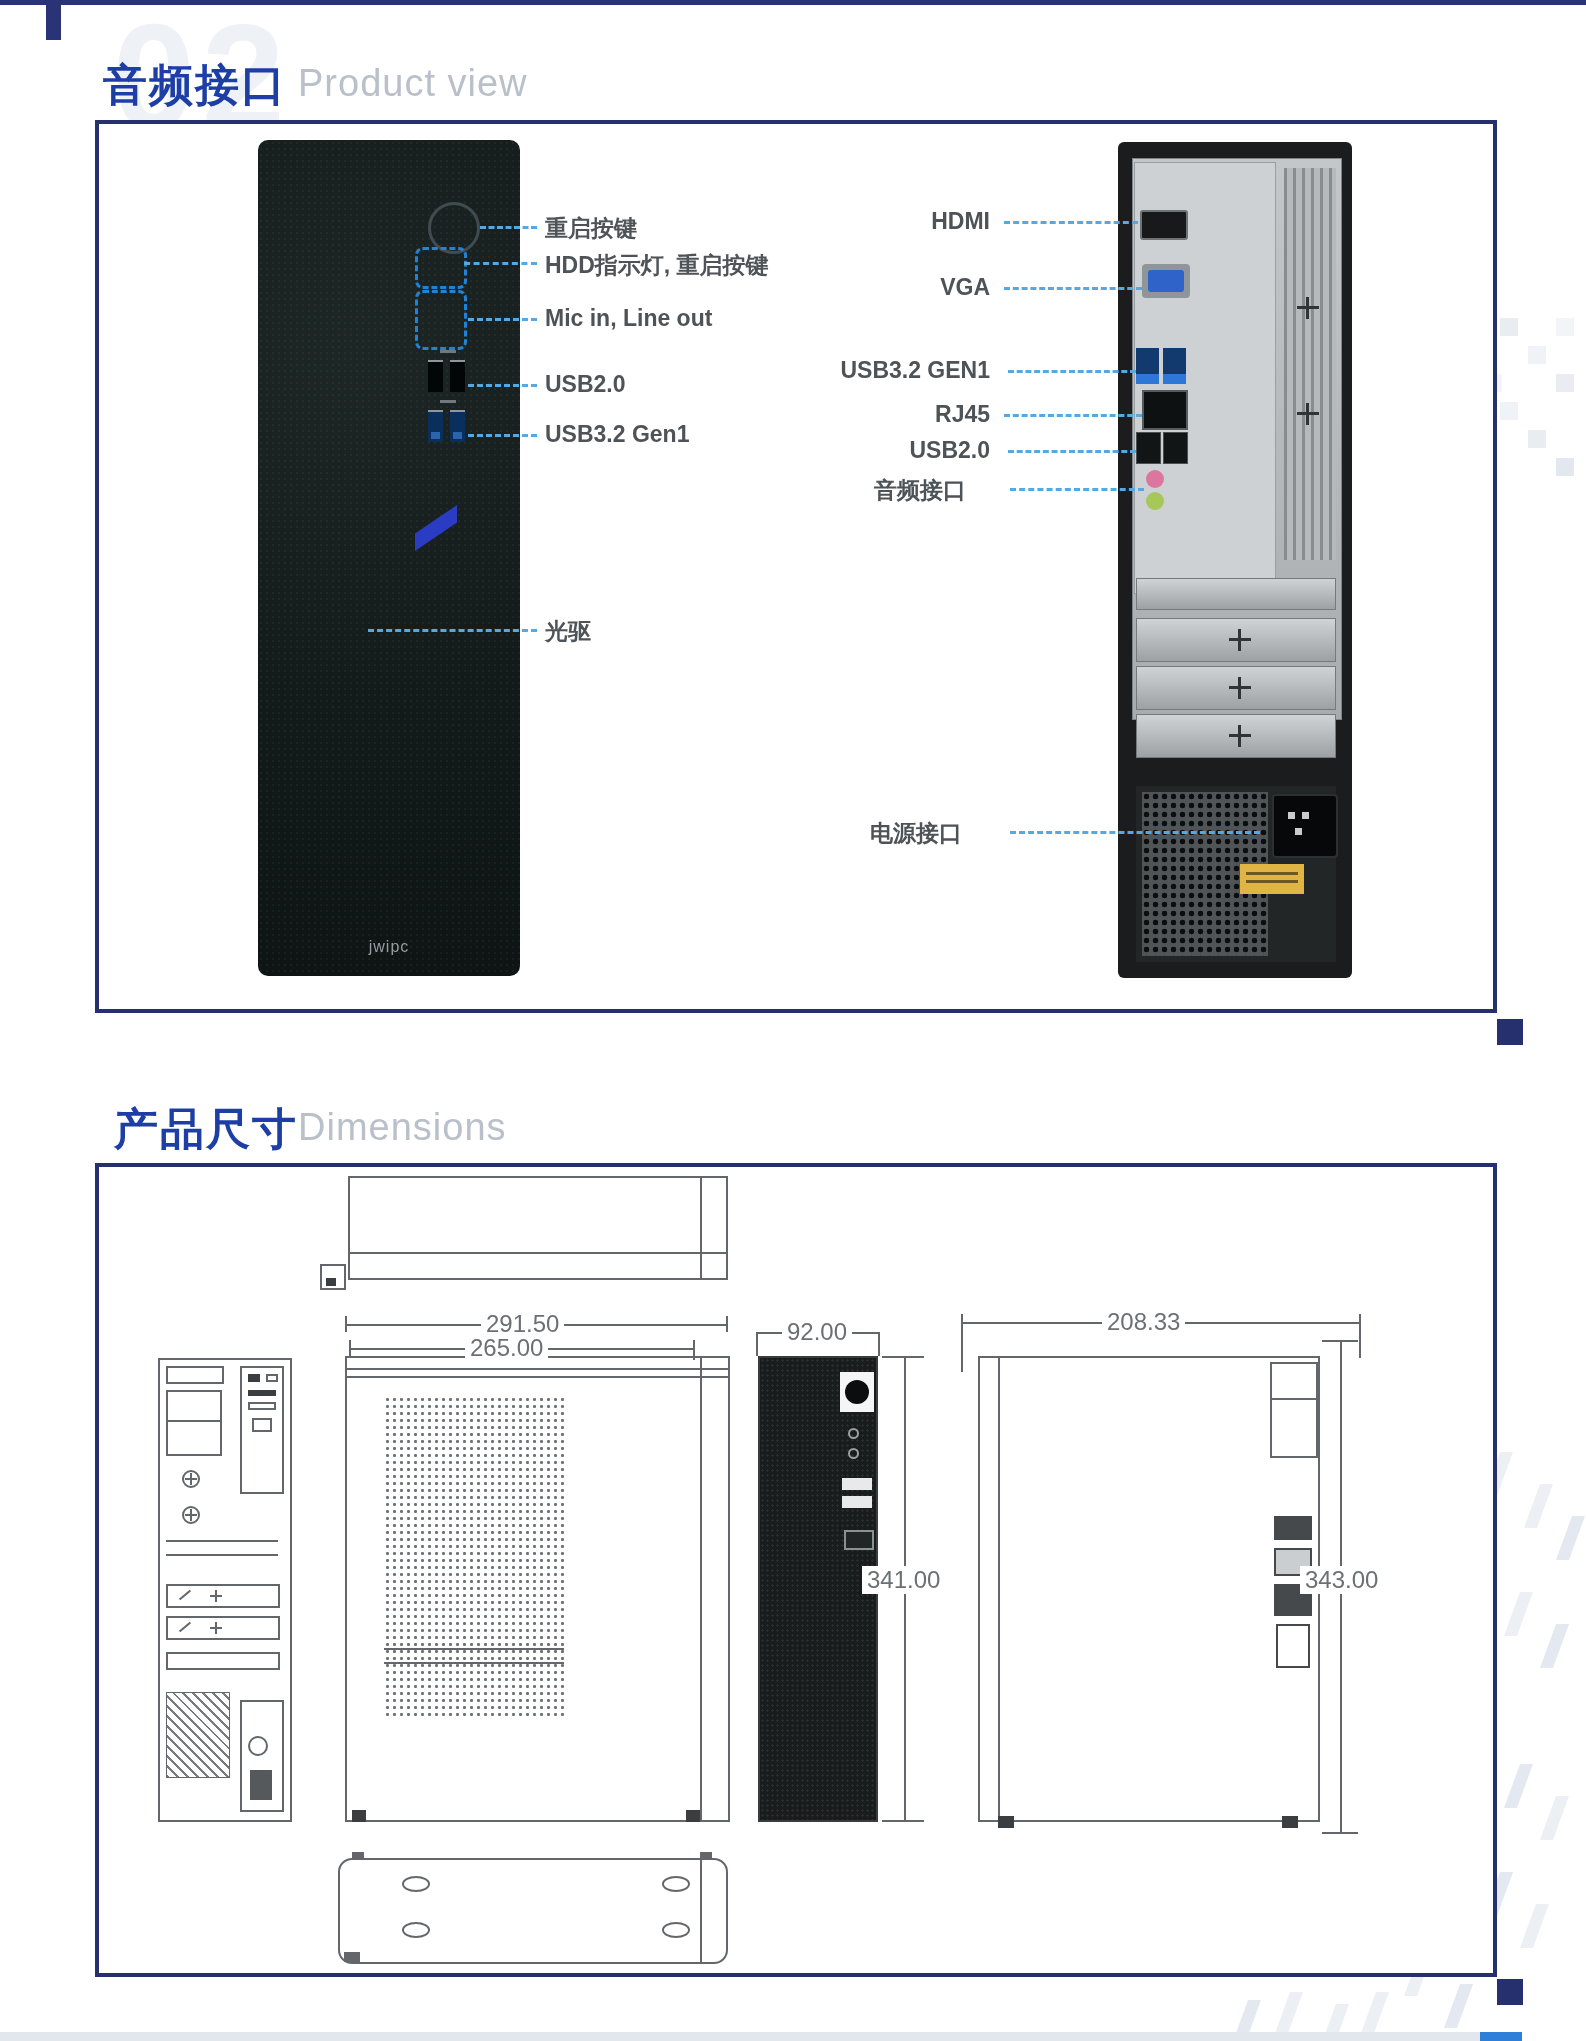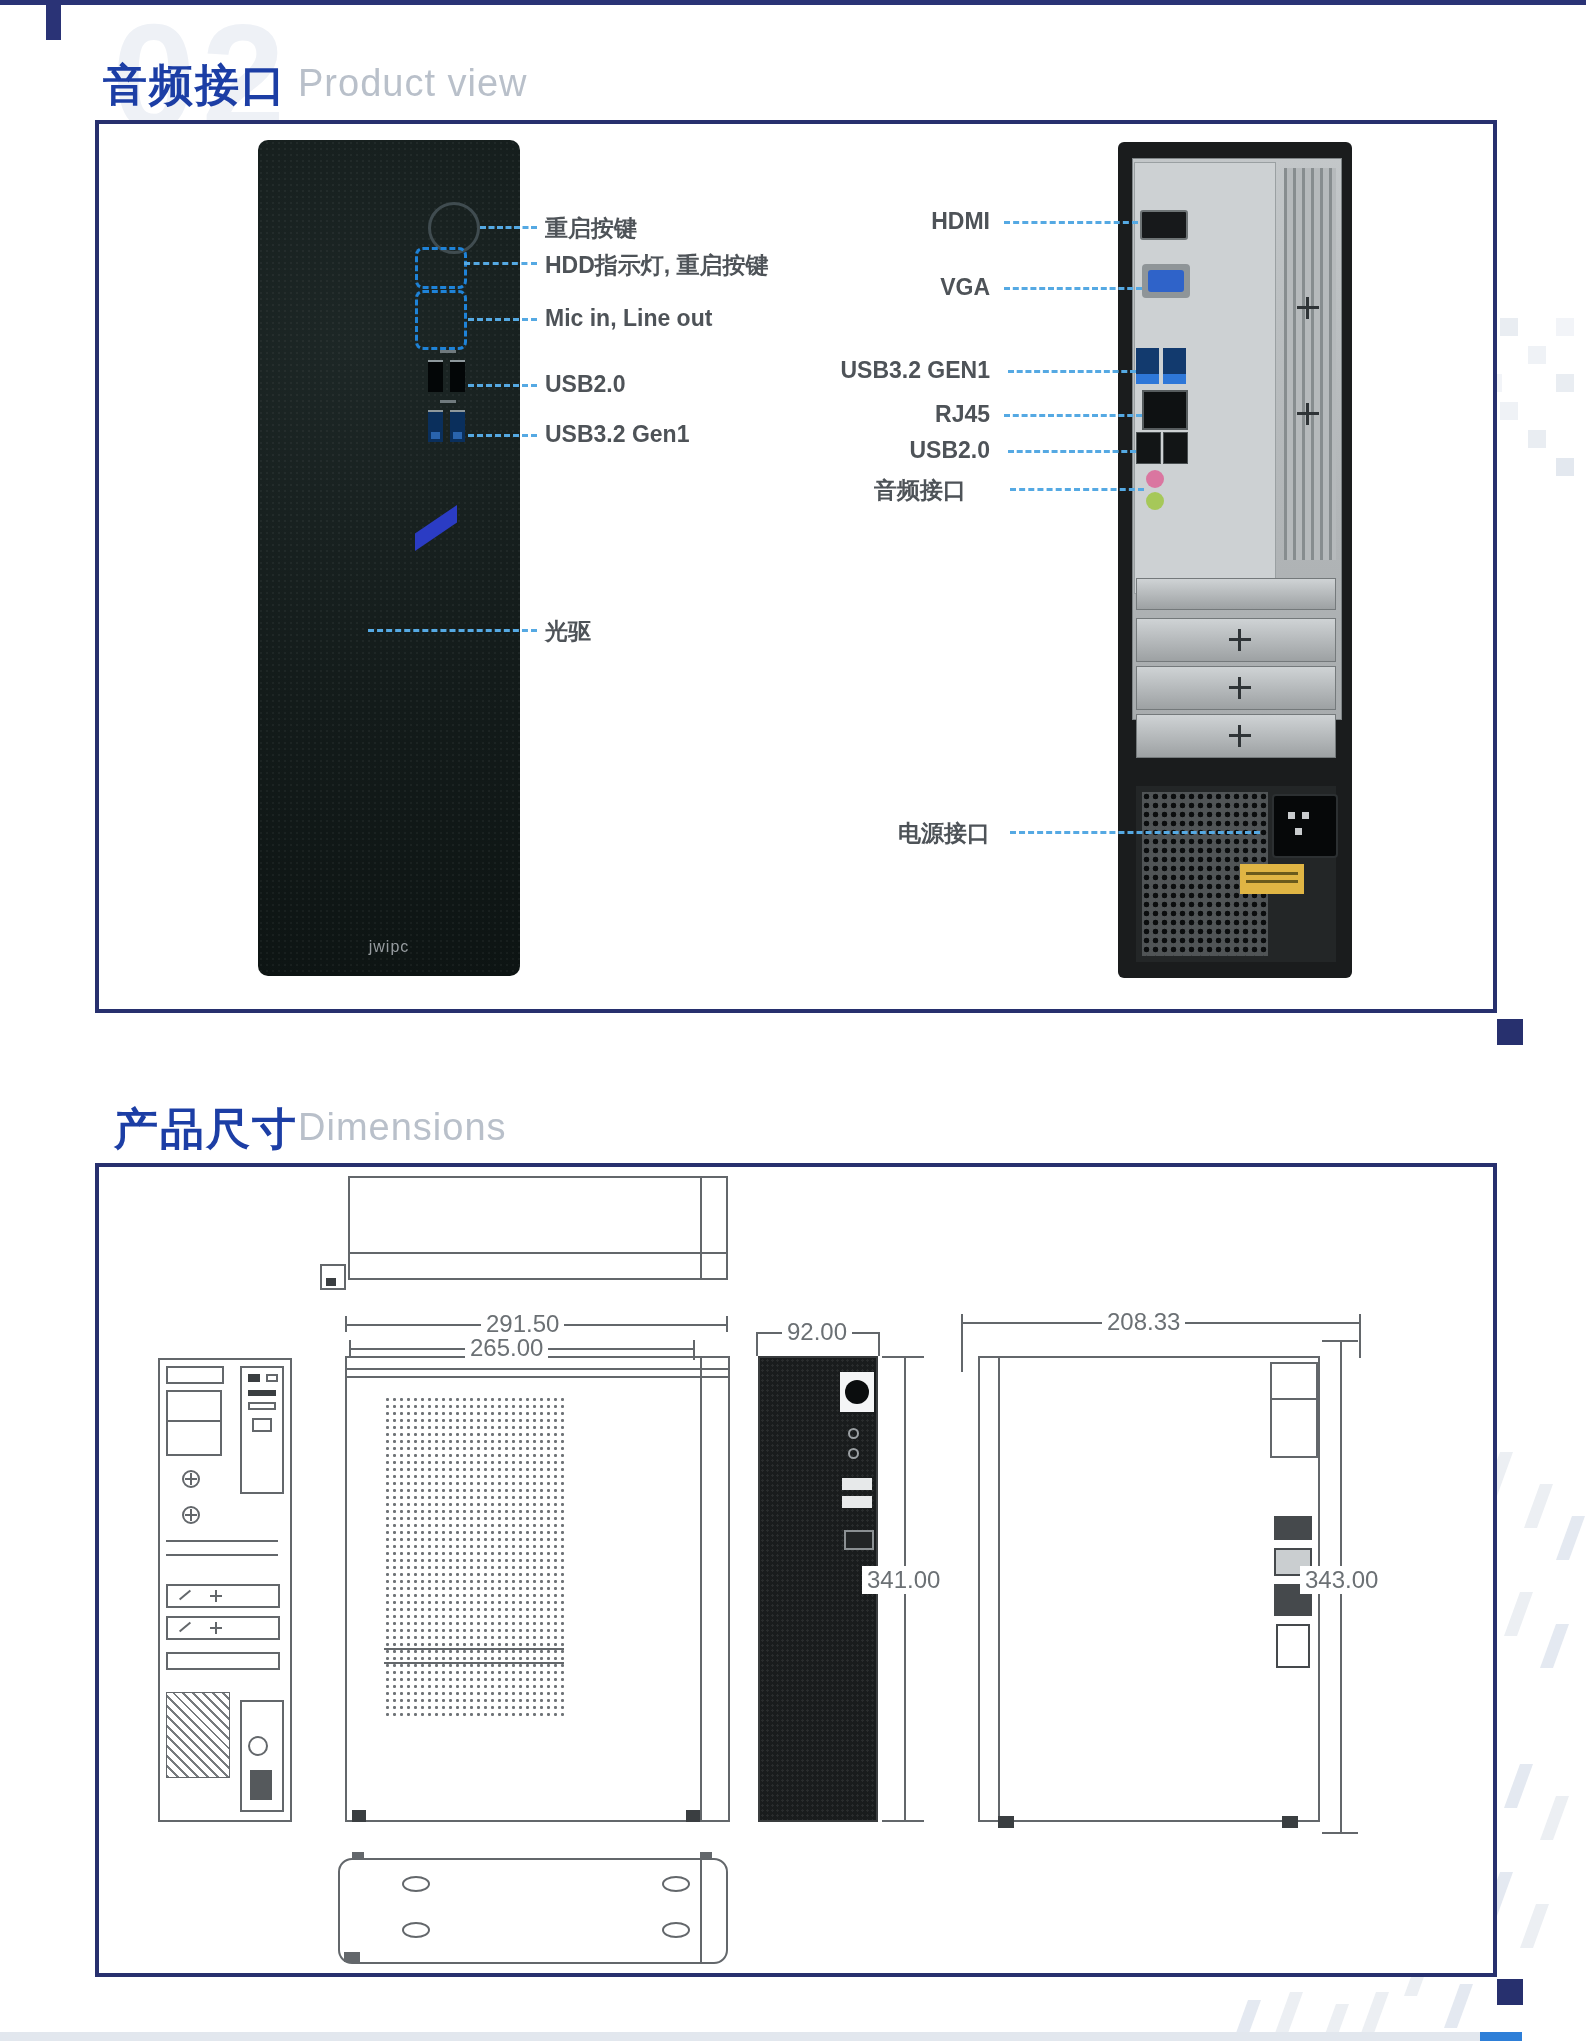--- a/index.html
+++ b/index.html
@@ -158,7 +158,7 @@
   <div class="leader" style="left:1008px;top:450px;width:128px"></div>
   <div class="rlabel" style="left:676px;top:475px">音频接口</div>
   <div class="leader" style="left:1010px;top:488px;width:134px"></div>
-  <div class="rlabel" style="left:700px;top:818px">电源接口</div>
+  <div class="rlabel" style="left:672px;top:818px">电源接口</div>
   <div class="leader" style="left:1010px;top:831px;width:250px"></div>
 
   <div class="title-zh" style="left:114px;top:1100px">产品尺寸</div>

